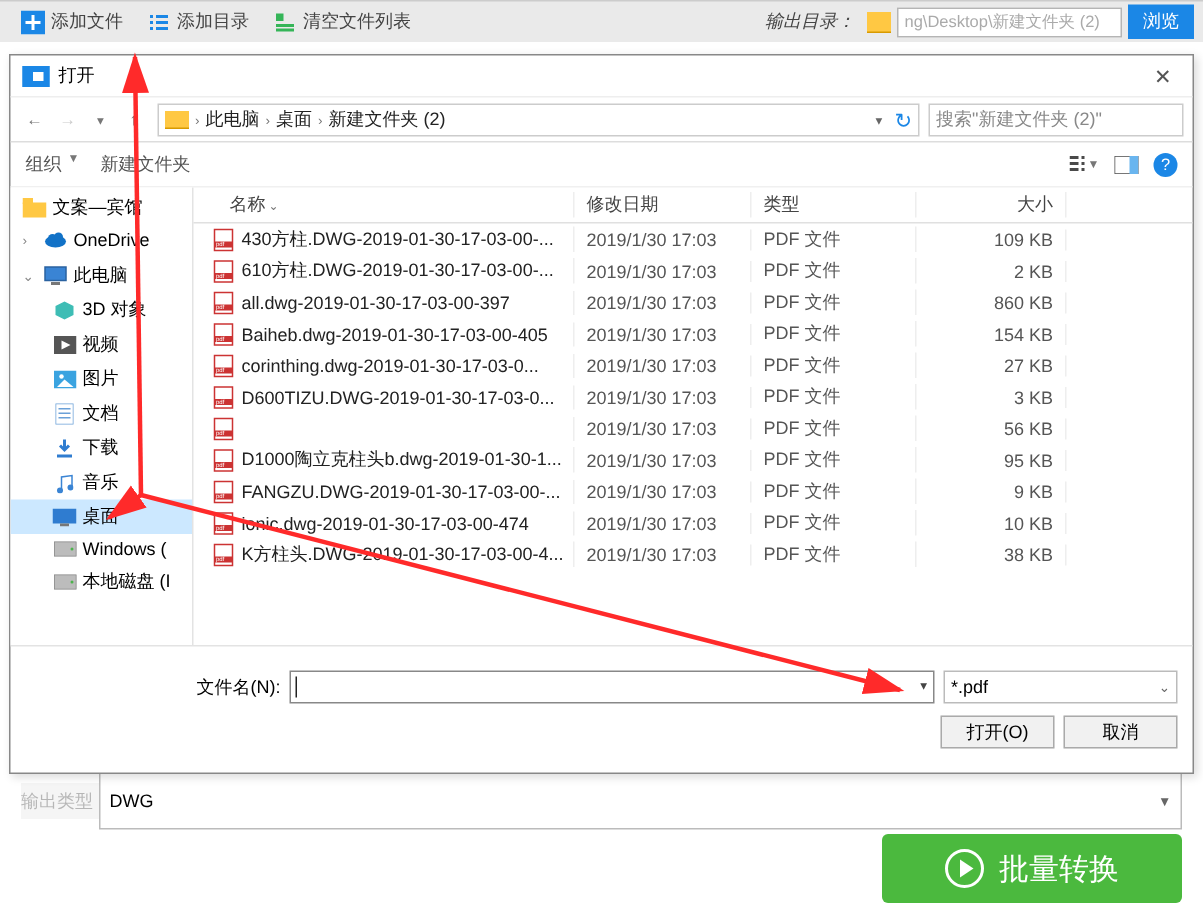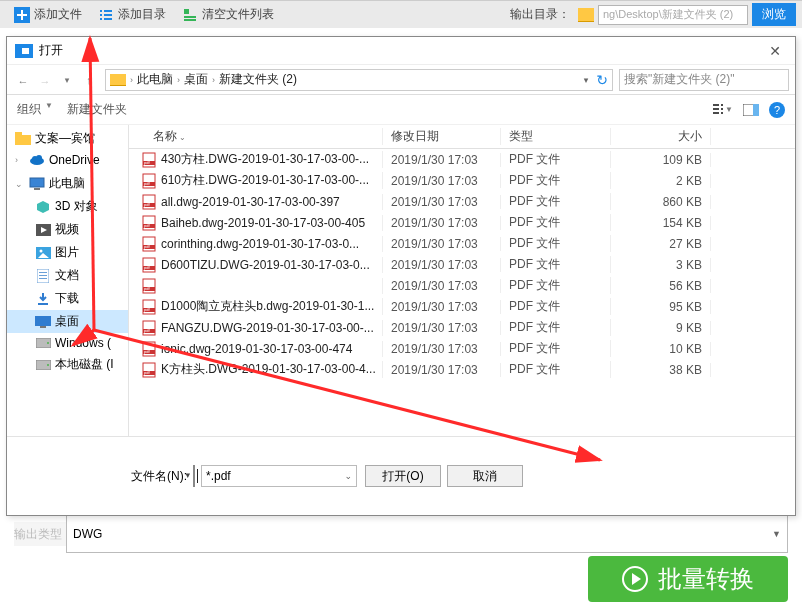--- a/index.html
+++ b/index.html
@@ -10,7 +10,7 @@
 .toolbar-btn { display: flex; align-items: center; padding: 3px 8px; cursor: pointer; color: #444; font-size: 12px; }
 .toolbar-btn .ticon { width: 16px; height: 16px; display: inline-flex; align-items: center; justify-content: center; margin-right: 4px; }
 .tool-spacer { flex: 1; }
-.out-label { color: #444; padding-right: 4px; }
+.out-label { color: #444; padding-right: 4px; font-style: italic; }
 .out-folder { width: 16px; height: 14px; background: #ffc843; margin: 0 4px; border-bottom: 1px solid #d89a00; }
 .out-path { width: 150px; height: 20px; border: 1px solid #b5b5b5; background: #fff; color: #aaa; padding: 0 4px; font-size: 11px; display:flex; align-items:center; white-space:nowrap; overflow:hidden; }
 .browse-btn { background: #1b87e6; color: #ffffff; padding: 3px 10px; margin-left: 4px; cursor: pointer; }

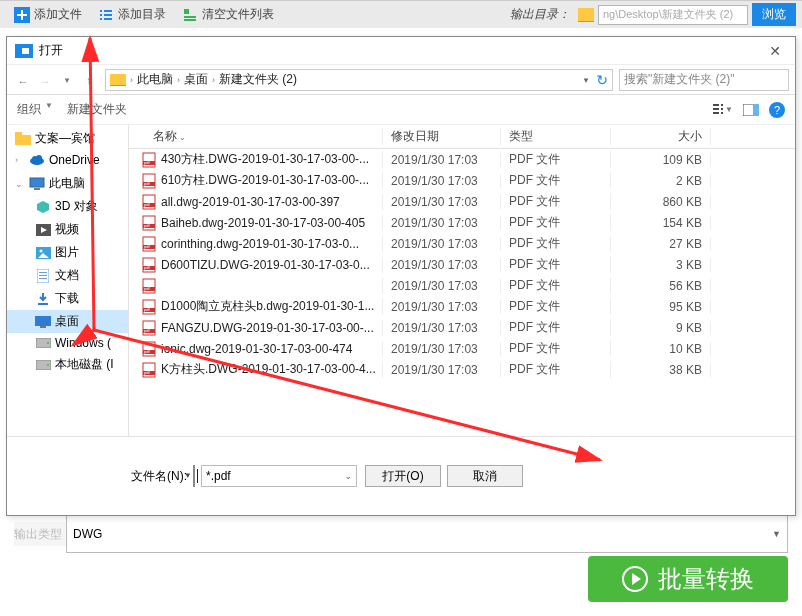--- a/index.html
+++ b/index.html
@@ -280,6 +280,16 @@
           </span>
           <span>下载</span>
         </div>
+        <div class="sb-item" style="padding-left: 28px;">
+          <span class="sb-icon">
+            <svg width="12" height="14">
+              <path d="M4 12V3l7-1v8" stroke="#3a84d4" fill="none"></path>
+              <circle cx="3" cy="12" r="2" fill="#3a84d4"></circle>
+              <circle cx="10" cy="10" r="2" fill="#3a84d4"></circle>
+            </svg>
+          </span>
+          <span>音乐</span>
+        </div>
         <div class="sb-item selected" style="padding-left: 28px;">
           <span class="sb-icon">
             <svg width="16" height="12">

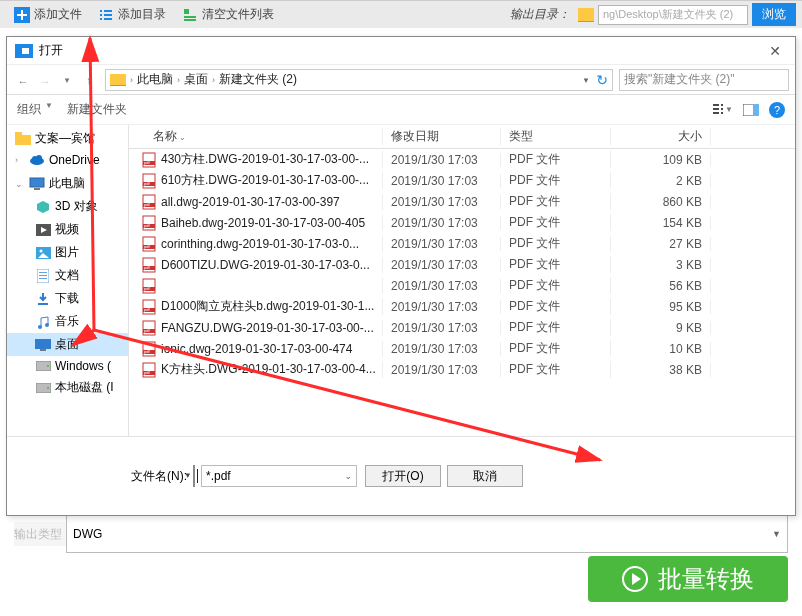--- a/index.html
+++ b/index.html
@@ -66,7 +66,7 @@
 .pdf-ic { width: 16px; height: 16px; display:inline-flex; align-items:center; }
 
 
-.dlg-bottom { border-top: 1px solid #e3e3e3; padding: 28px 10px; display: flex; flex-direction: row; gap: 8px; }
+.dlg-bottom { border-top: 1px solid #e3e3e3; padding: 16px 10px; display: flex; flex-direction: column; gap: 8px; }
 .row1 { display: flex; align-items: center; gap: 6px; }
 .fn-label { width: 170px; text-align: right; }
 .fn-input { flex: 1; height: 22px; border: 1px solid #888; position: relative; }

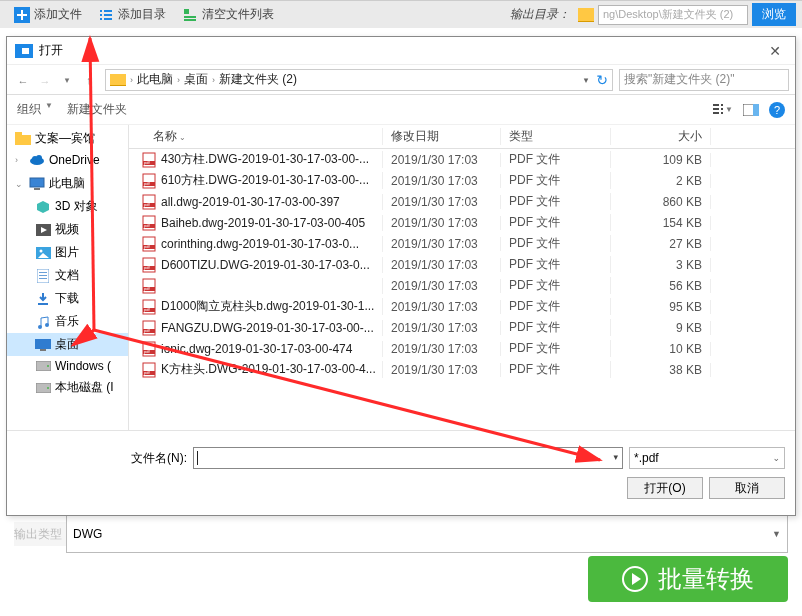--- a/index.html
+++ b/index.html
@@ -81,7 +81,7 @@
 .output-select { flex: 1; height: 38px; border: 1px solid #bbb; display: flex; align-items: center; padding: 0 6px; justify-content: space-between; background: #fff; }
 
 
-.convert-btn { position: absolute; right: 14px; bottom: 14px; width: 200px; height: 46px; background: #4bb93e; border-radius: 4px; color: #fff; display: flex; align-items: center; justify-content: center; gap: 10px; font-size: 24px; cursor: pointer; }
+.convert-btn { position: absolute; right: 14px; bottom: 14px; width: 200px; height: 46px; background: #4bb93e; border-radius: 4px; color: #fff; display: flex; align-items: center; justify-content: center; gap: 10px; font-size: 20px; cursor: pointer; }
 .play-ic { width: 26px; height: 26px; border: 2px solid #fff; border-radius: 50%; display: flex; align-items: center; justify-content: center; }
 .play-ic::after { content: ""; width: 0; height: 0; border-left: 9px solid #fff; border-top: 6px solid transparent; border-bottom: 6px solid transparent; margin-left: 3px; }
 

